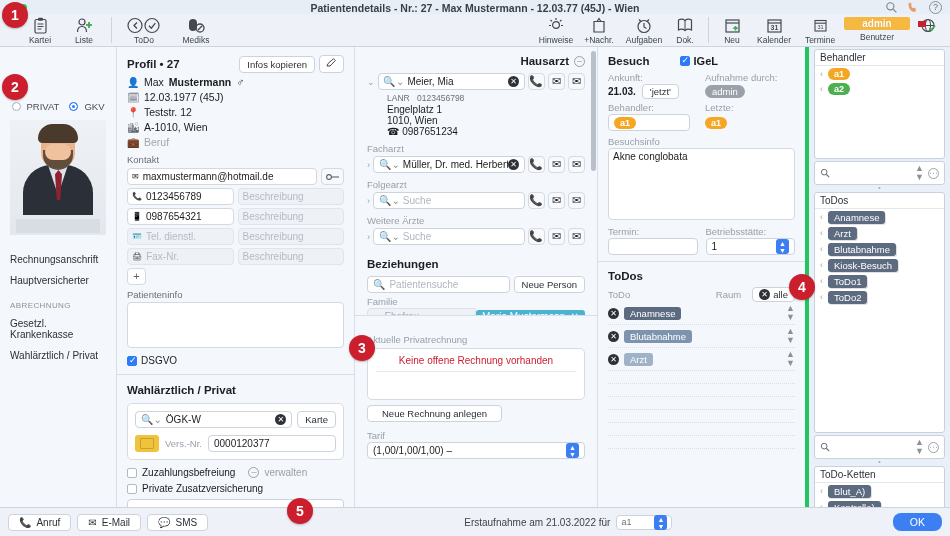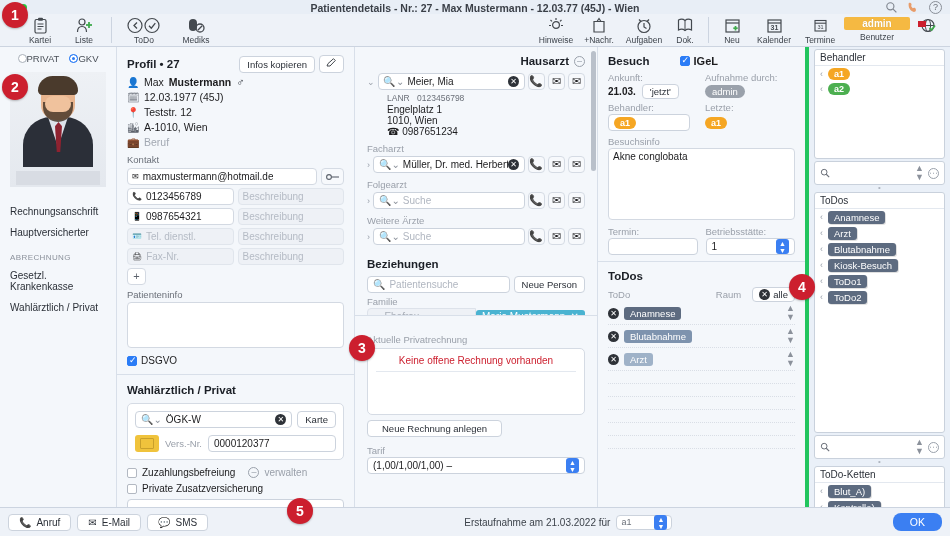--- a/index.html
+++ b/index.html
@@ -55,7 +55,7 @@
     background:#f4f7fb; border-right:1px solid #d8dfe9;
   }
   .radiorow { display:flex; gap:10px; justify-content:center; padding:6px 0 4px; font-size:9.5px; color:#4a5058; }
-  .rad { display:flex; align-items:center; gap:0; }
+  .rad { display:flex; align-items:center; gap:6px;margin-top:48px; }
   .rcirc { width:9px;height:9px;border-radius:50%;border:1px solid #a9b0ba;background:#fff; }
   .rcirc.on { background:#2b7cf6; border-color:#2b7cf6; box-shadow:inset 0 0 0 2px #fff; }
   .avatar-wrap { padding:4px 10px 0; }

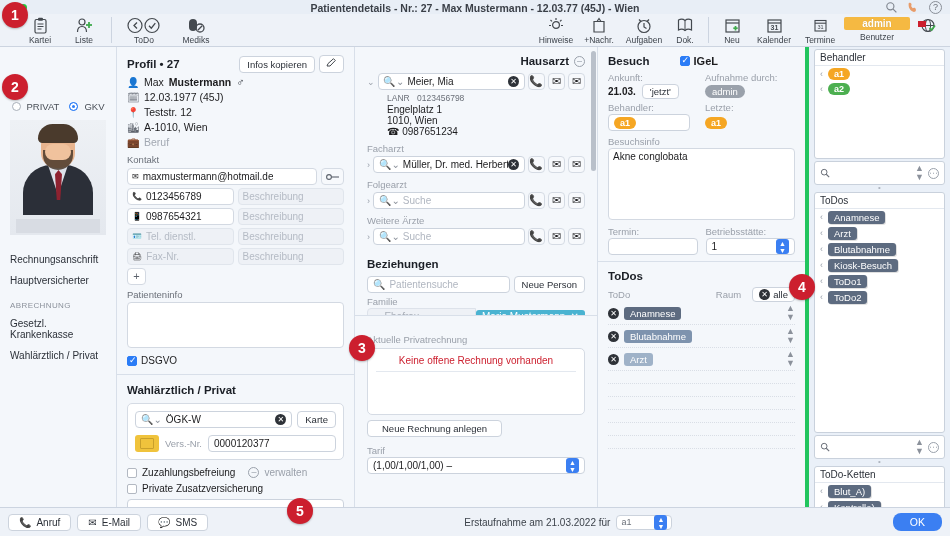--- a/index.html
+++ b/index.html
@@ -590,7 +590,7 @@
 
     <div style="padding:18px 12px 0">
       <div class="lbl" style="margin:0 0 3px">Aktuelle Privatrechnung</div>
-      <div class="card" style="height:67px;padding:6px 8px">
+      <div class="card" style="height:52px;padding:6px 8px">
         <div style="text-align:center;color:#cc1f2e;font-size:10px">Keine offene Rechnung vorhanden</div>
         <div style="height:1px;background:#e3e8ef;margin-top:5px"></div>
       </div>

